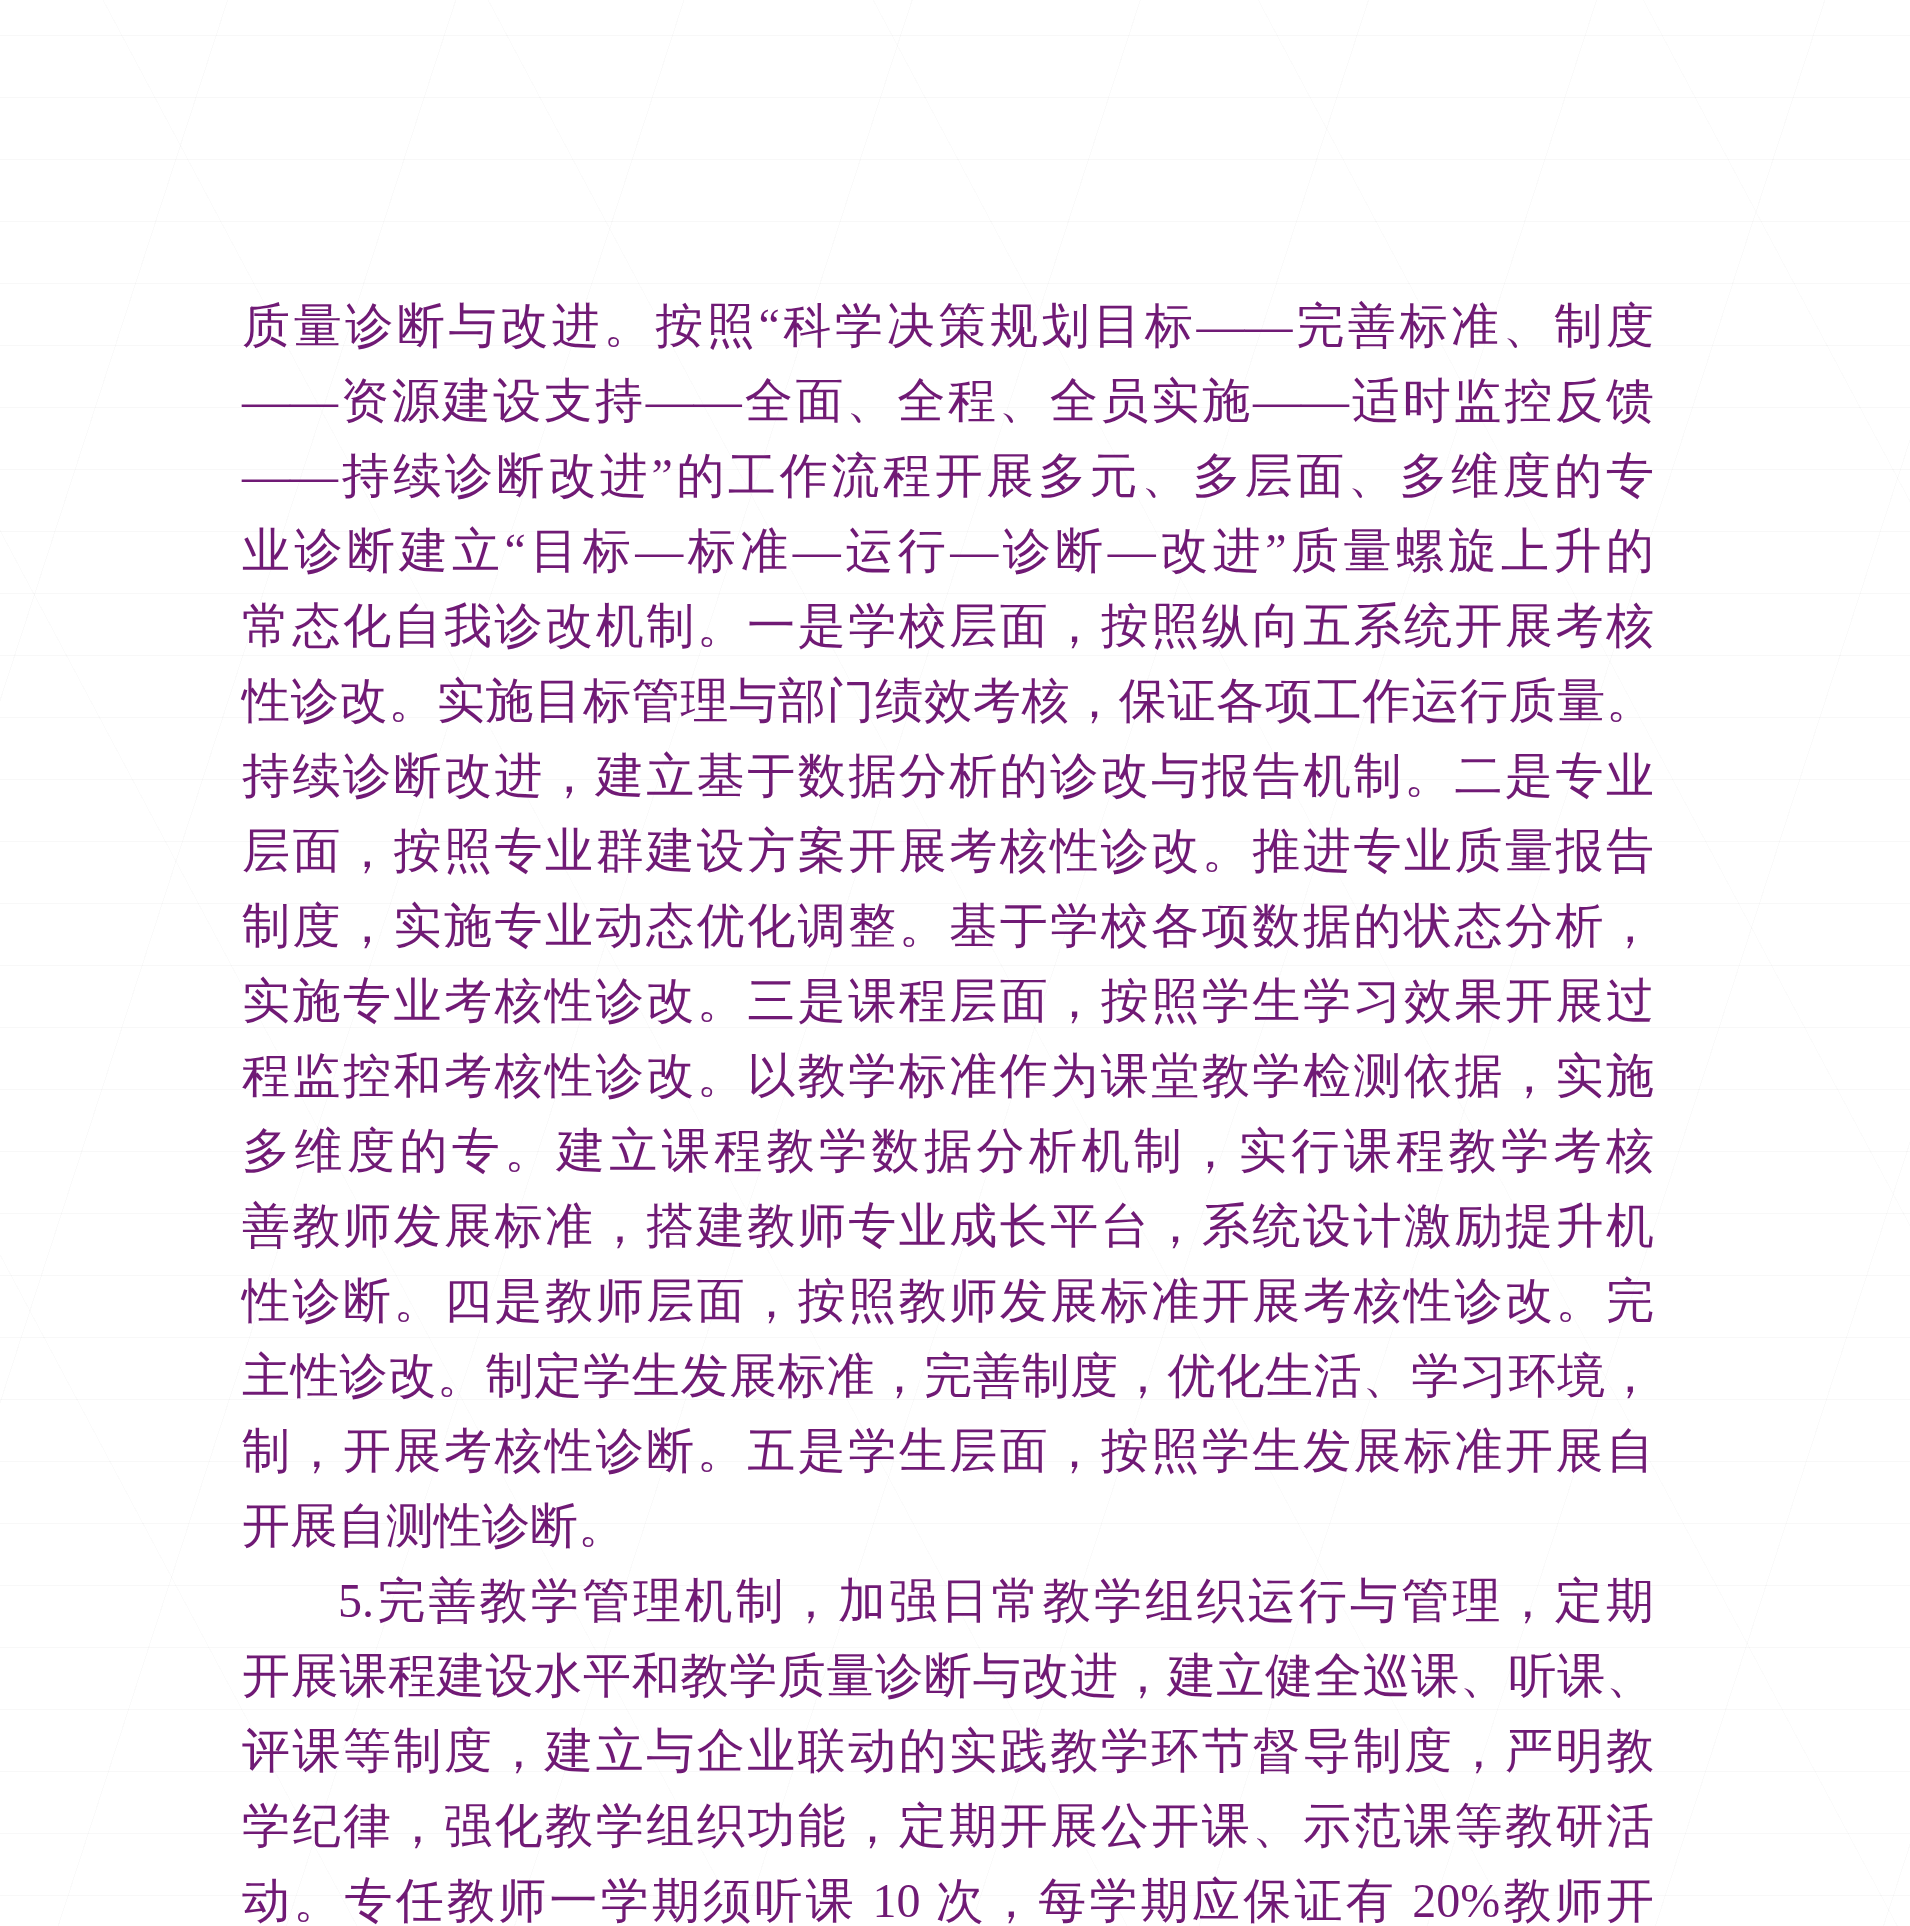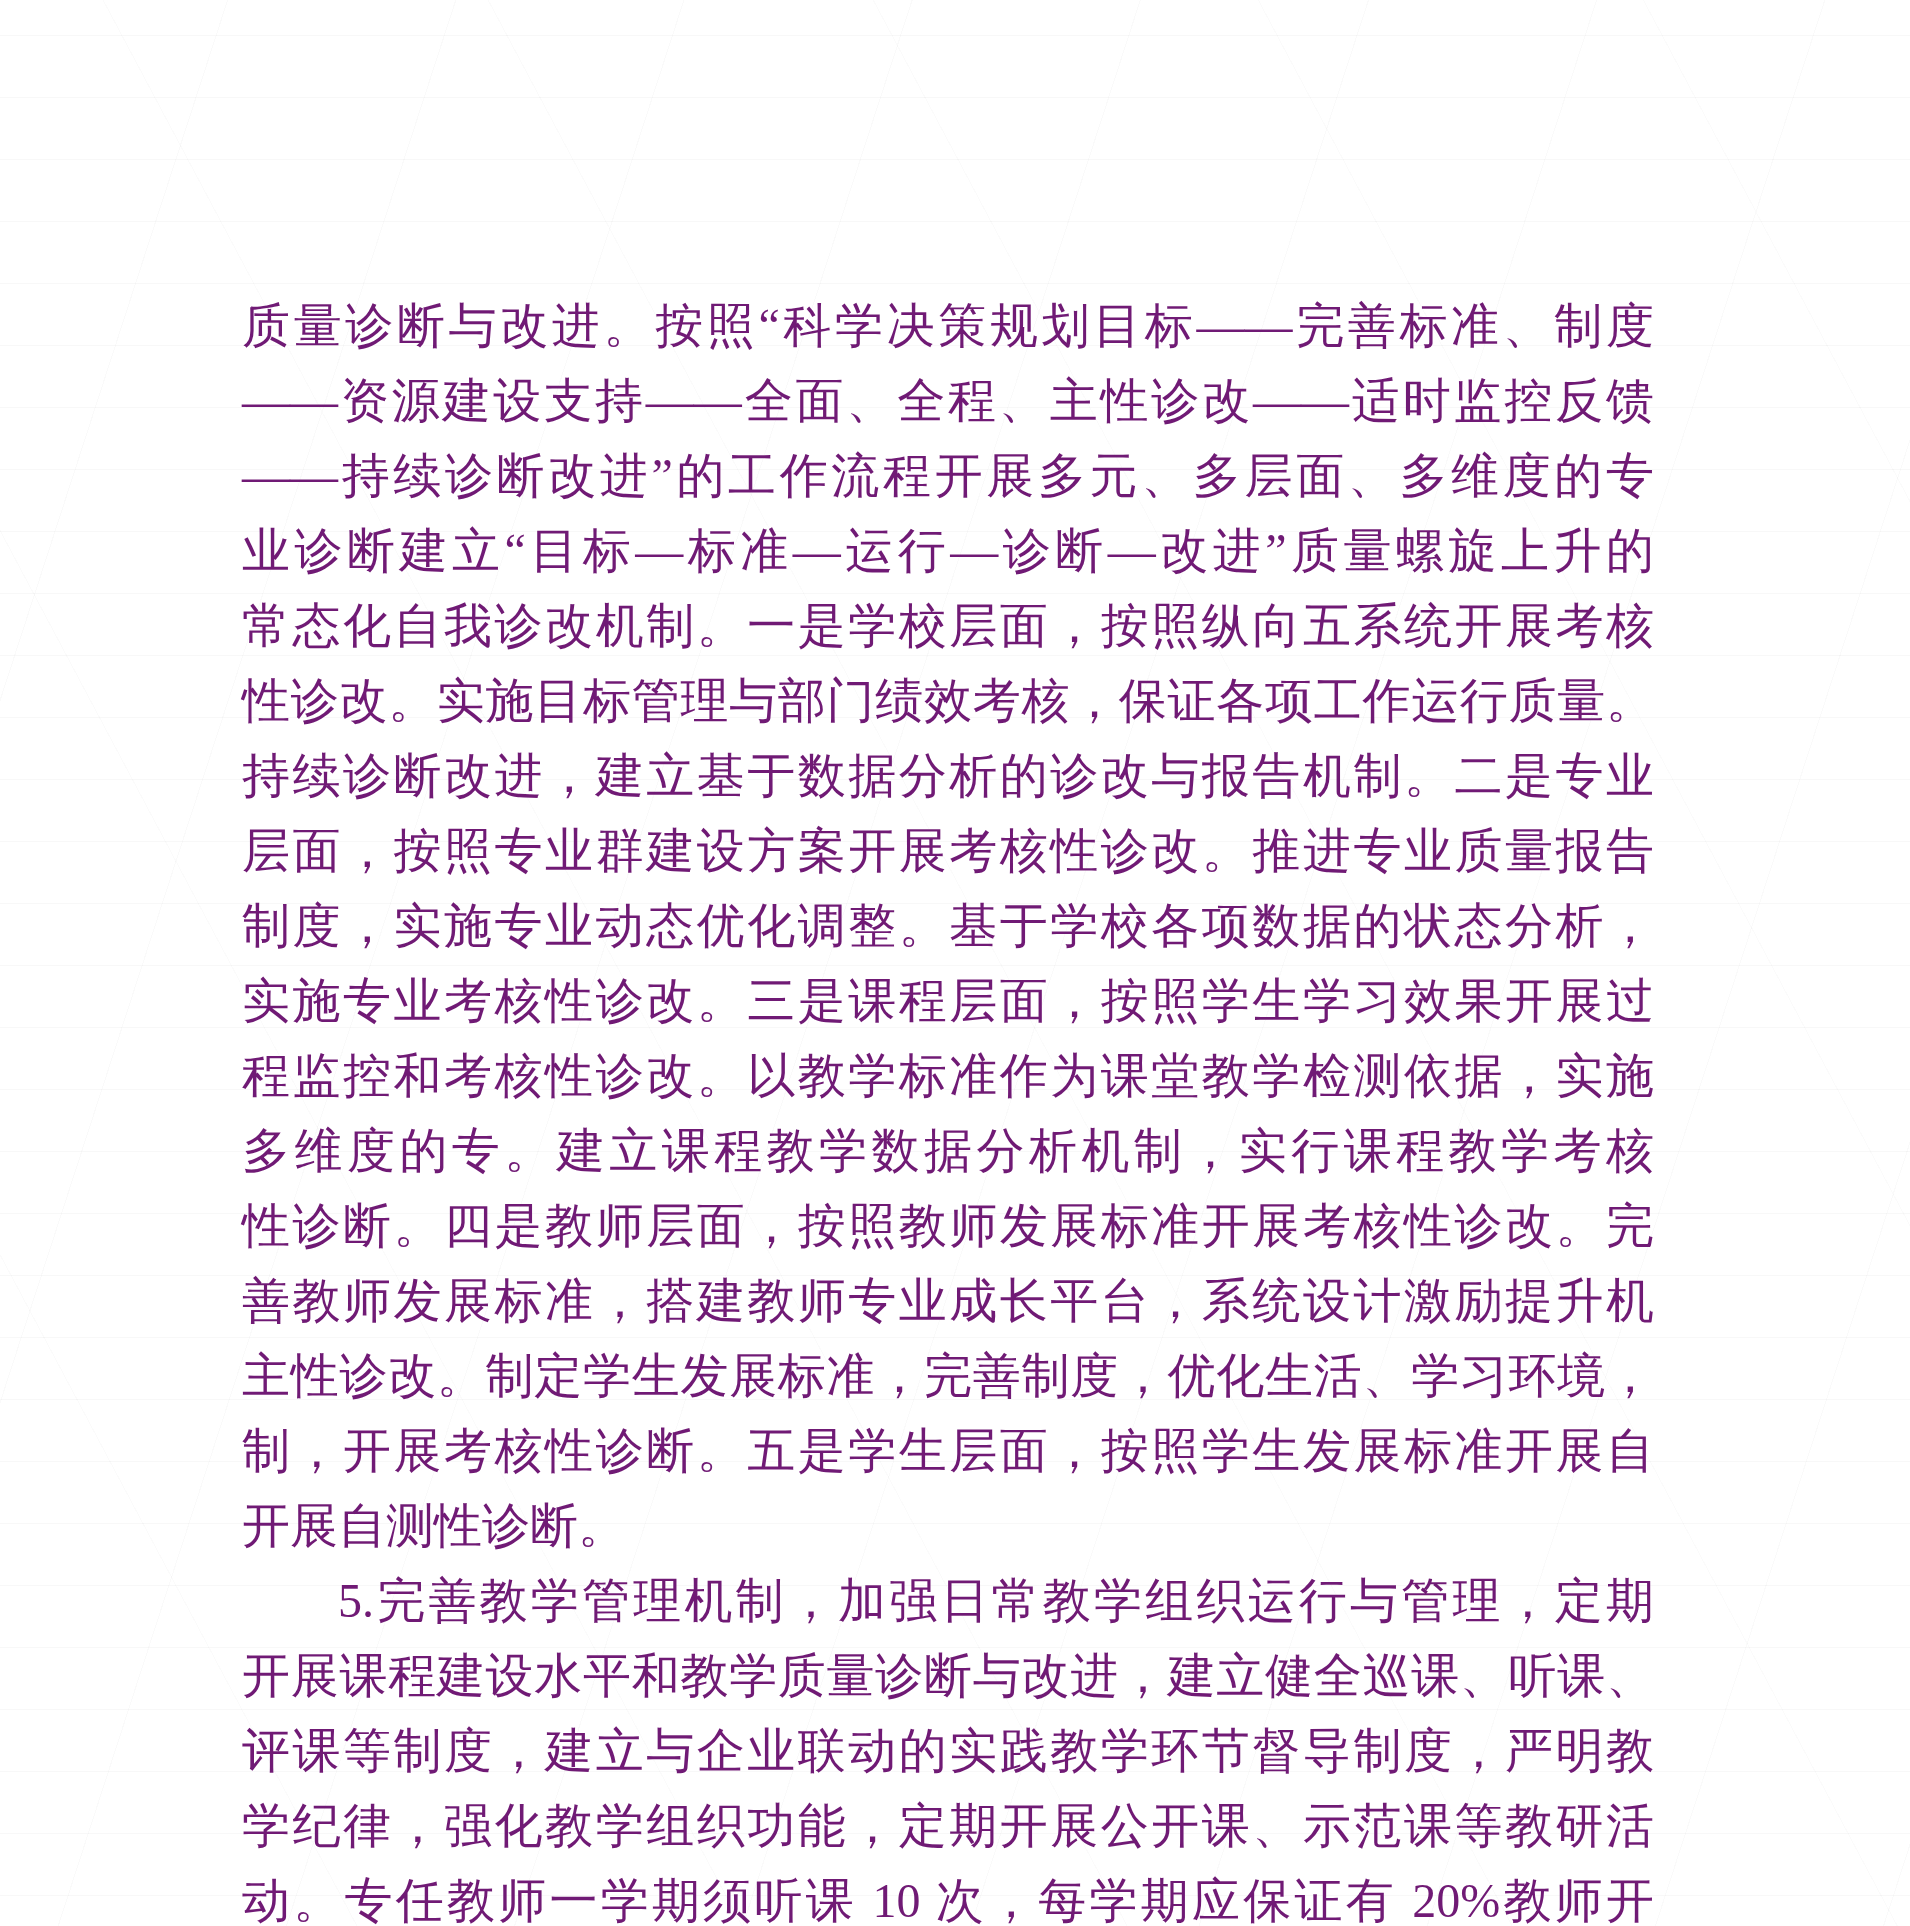--- a/index.html
+++ b/index.html
@@ -69,7 +69,7 @@
 
   <div class="text-block" id="text-block">
       <div class="line">质量诊断与改进。按照“科学决策规划目标——完善标准、制度</div>
-      <div class="line">——资源建设支持——全面、全程、主性诊改——适时监控反馈</div>
+      <div class="line">——资源建设支持——全面、全程、全员实施——适时监控反馈</div>
       <div class="line">——持续诊断改进”的工作流程开展多元、多层面、多维度的专</div>
       <div class="line">业诊断建立“目标—标准—运行—诊断—改进”质量螺旋上升的</div>
       <div class="line">常态化自我诊改机制。一是学校层面，按照纵向五系统开展考核</div>

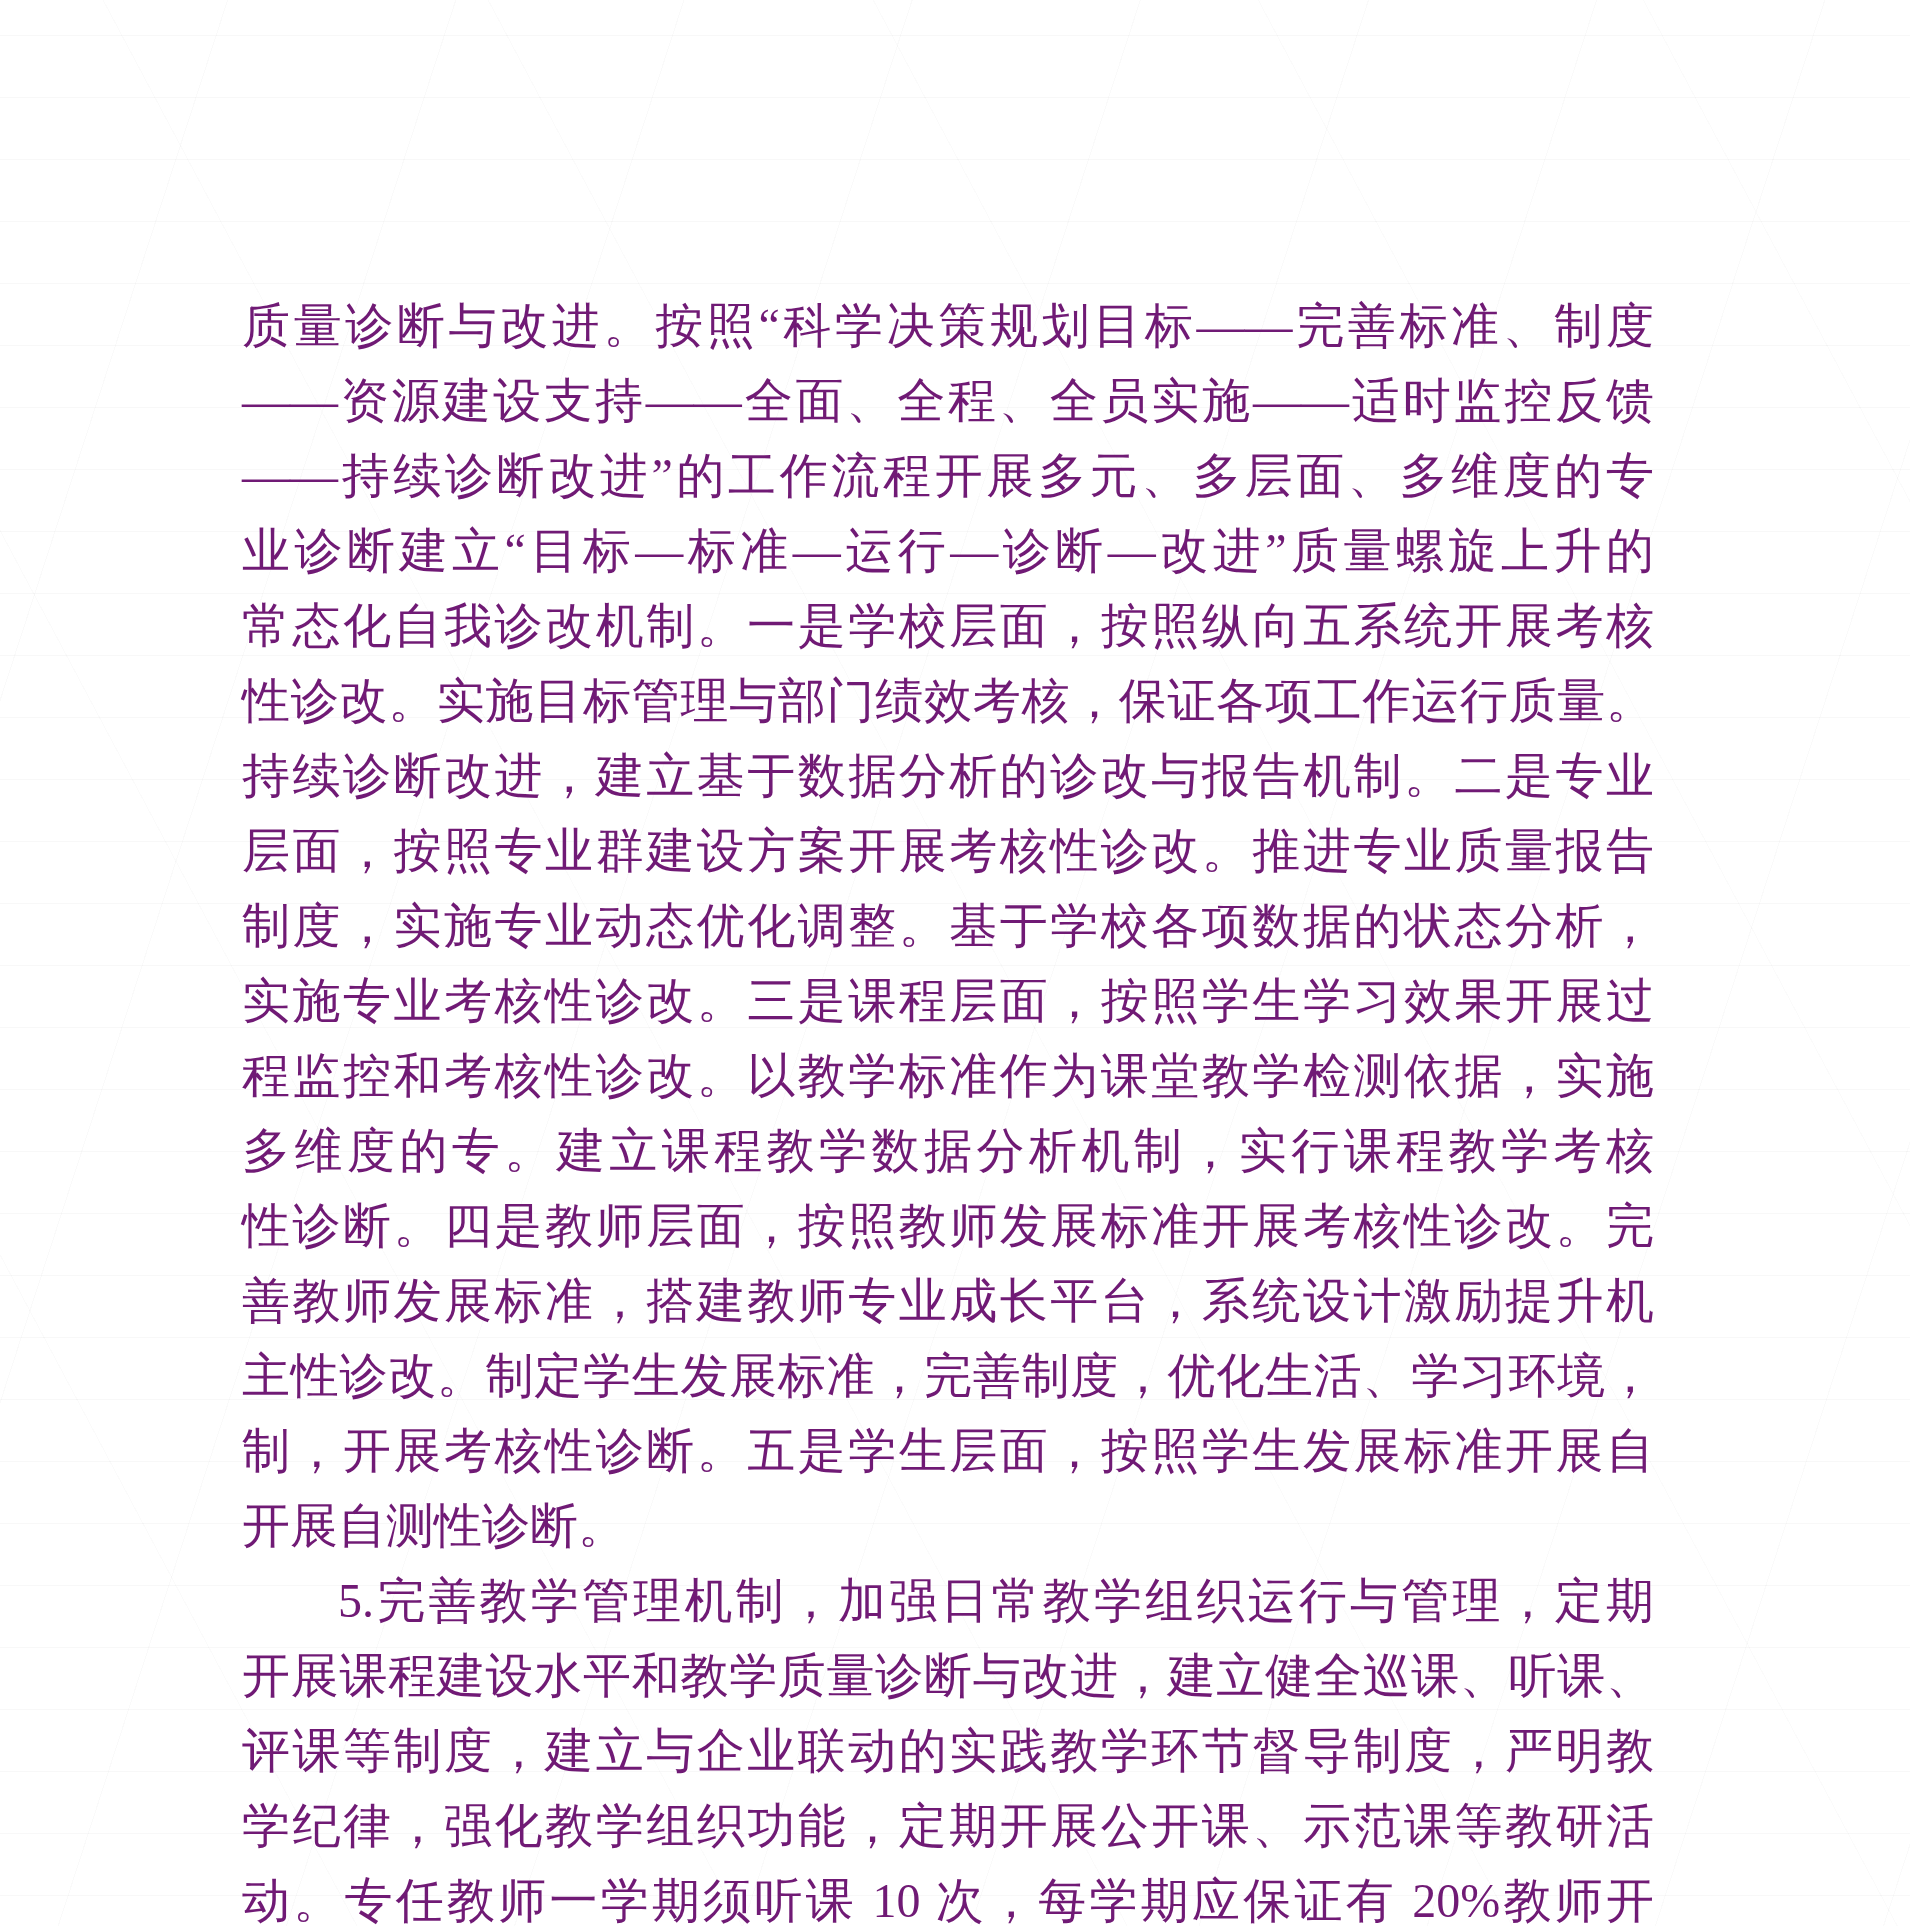--- a/index.html
+++ b/index.html
@@ -80,8 +80,8 @@
       <div class="line">实施专业考核性诊改。三是课程层面，按照学生学习效果开展过</div>
       <div class="line">程监控和考核性诊改。以教学标准作为课堂教学检测依据，实施</div>
       <div class="line">多维度的专。建立课程教学数据分析机制，实行课程教学考核</div>
+      <div class="line">善教师发展标准，搭建教师专业成长平台，系统设计激励提升机</div>
       <div class="line">性诊断。四是教师层面，按照教师发展标准开展考核性诊改。完</div>
-      <div class="line">善教师发展标准，搭建教师专业成长平台，系统设计激励提升机</div>
       <div class="line">主性诊改。制定学生发展标准，完善制度，优化生活、学习环境，</div>
       <div class="line">制，开展考核性诊断。五是学生层面，按照学生发展标准开展自</div>
       <div class="line para-end">开展自测性诊断。</div>

